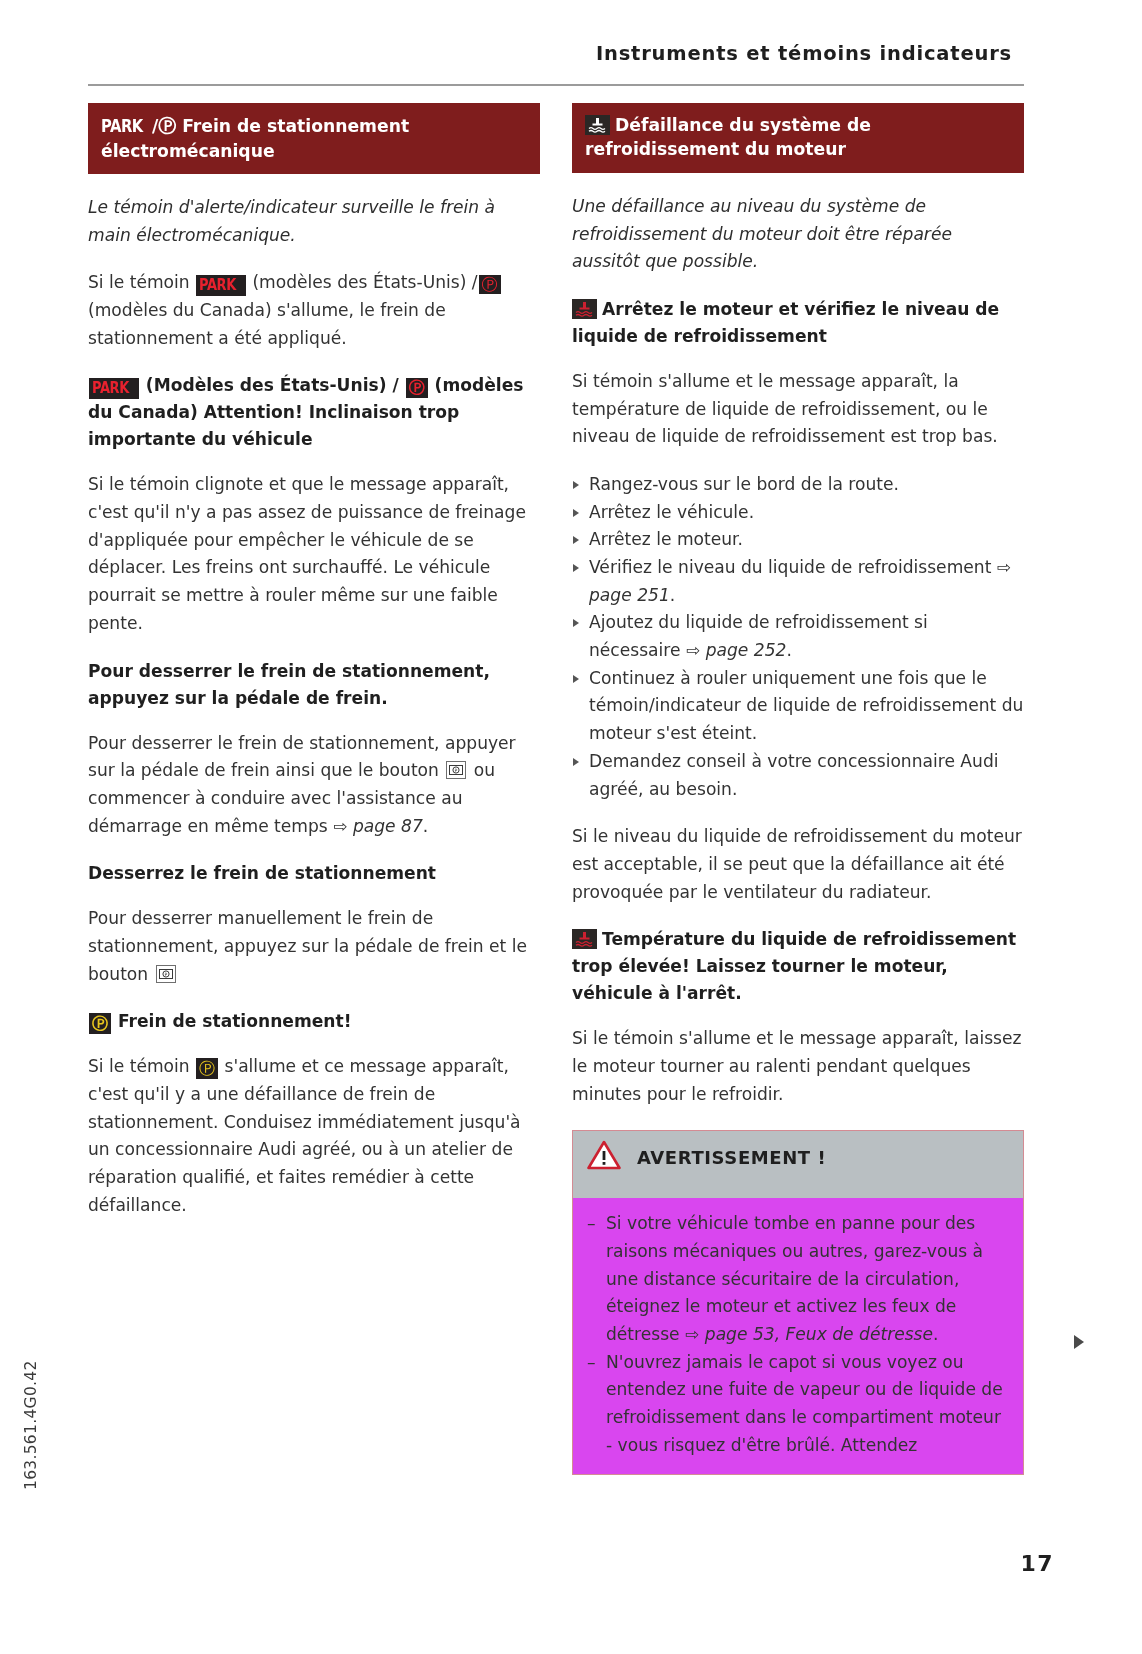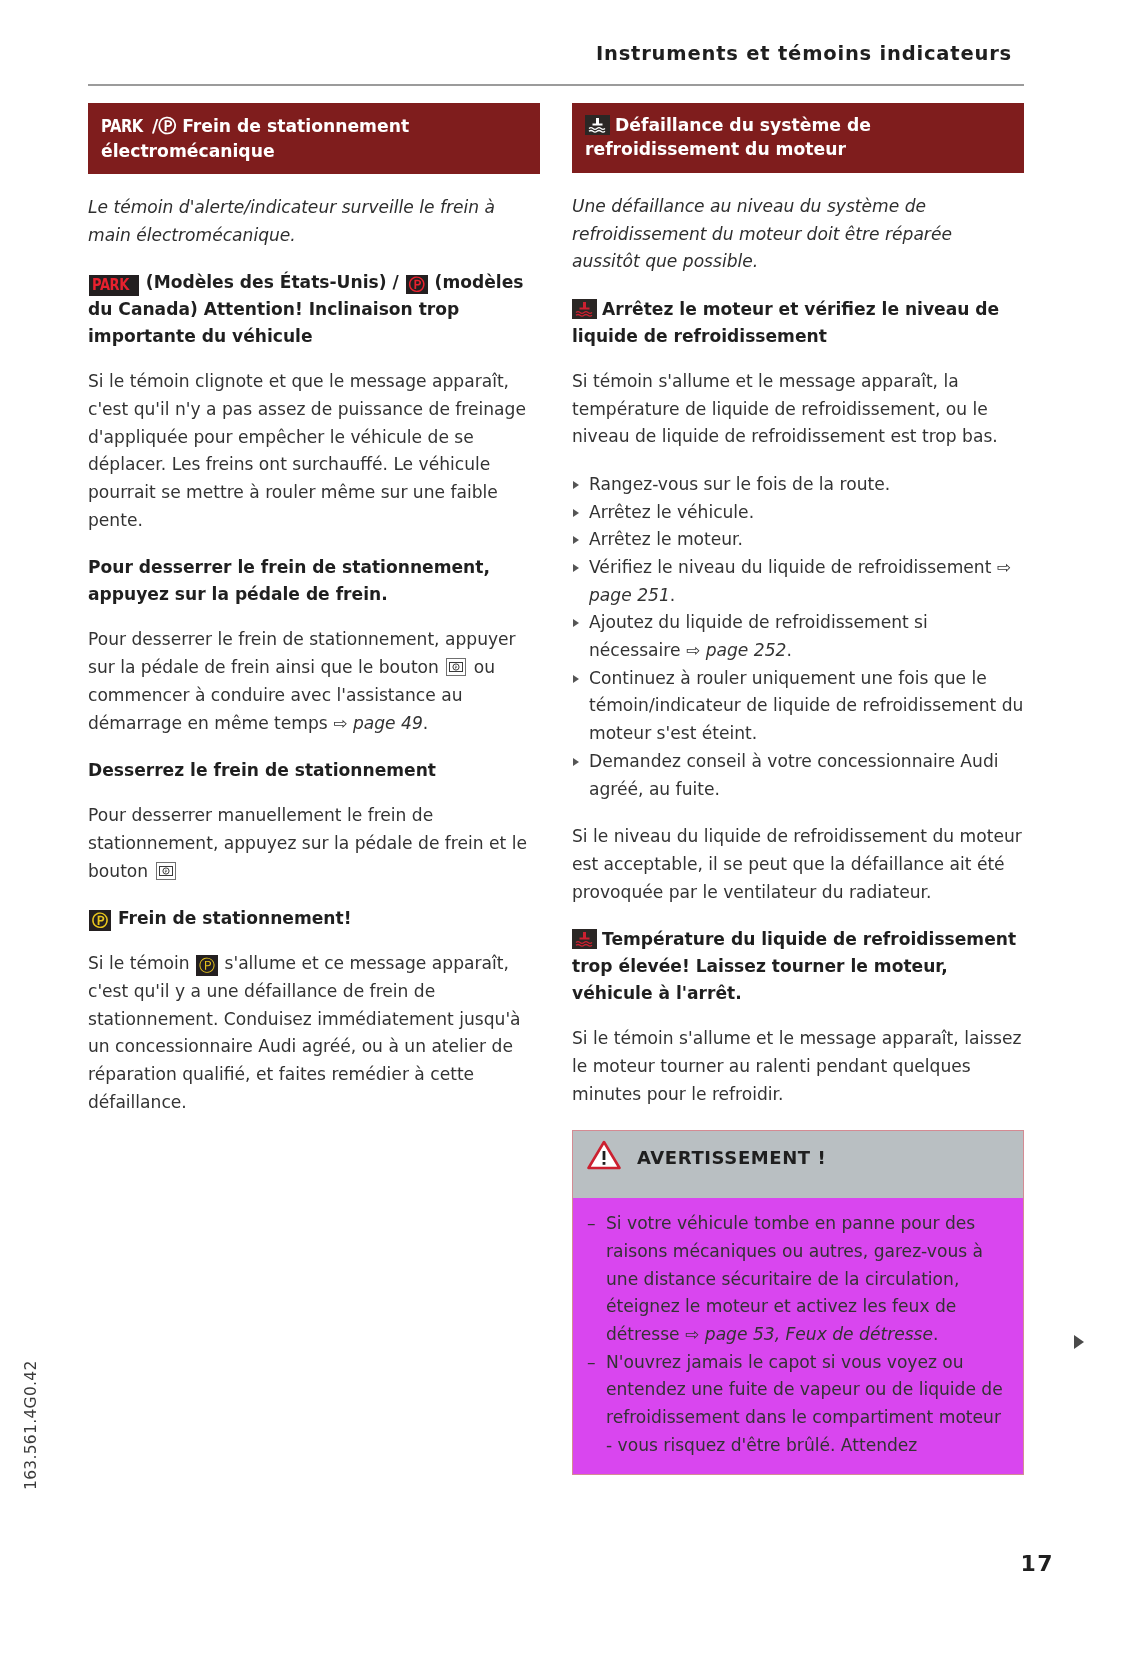--- a/index.html
+++ b/index.html
@@ -257,6 +257,7 @@
 
     <p class="intro">Le témoin d'alerte/indicateur surveille le frein à main électromécanique.</p>
 
+    <p><span>Si le témoin</span> <span class="badge"><span class="park-red">PARK</span></span> <span>(modèles des États-Unis) /</span><span class="badge cp"><span class="cp-red">Ⓟ</span></span> <span>(modèles du Canada) s'allume, le frein de stationnement a été appliqué.</span></p>
 
     <h3 class="sub"><span class="badge"><span class="park-red">PARK</span></span> <span>(Modèles des États-Unis) /</span> <span class="badge cp"><span class="cp-red">Ⓟ</span></span> <span>(modèles du Canada) Attention! Inclinaison trop importante du véhicule</span></h3>
 

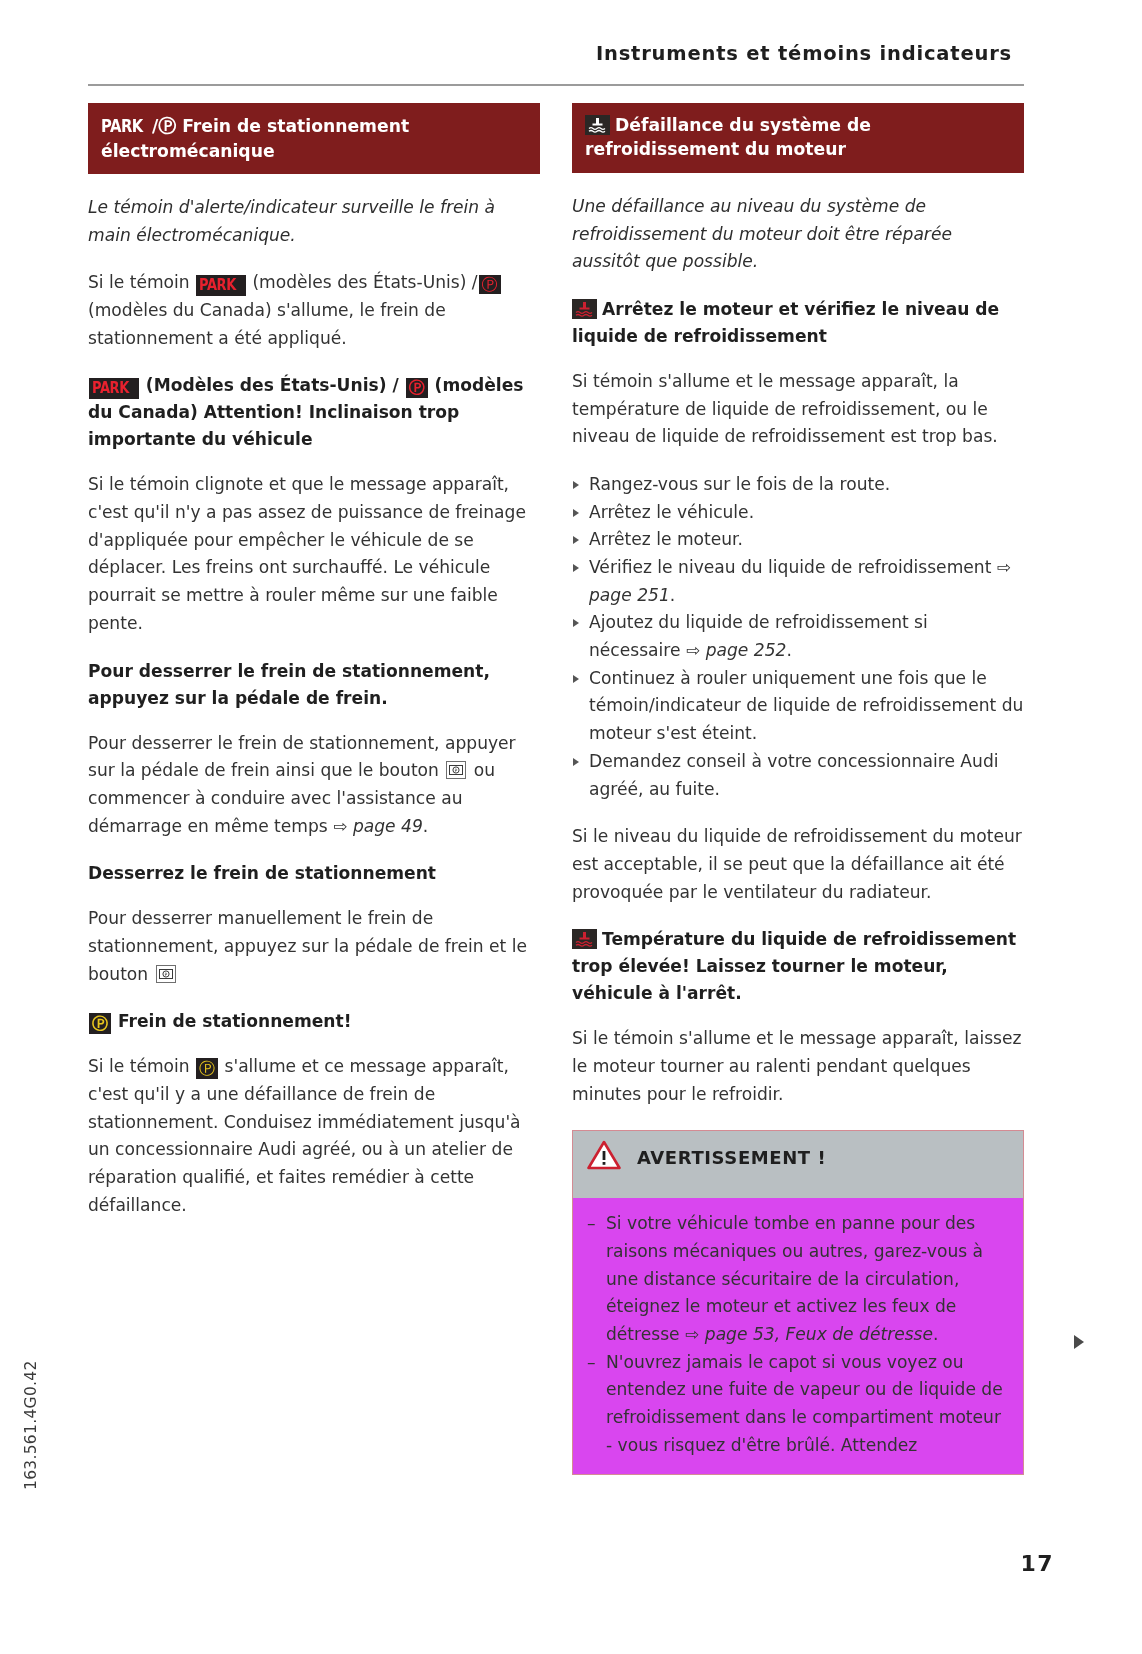--- a/index.html
+++ b/index.html
@@ -308,7 +308,7 @@
     <p>Si témoin s'allume et le message apparaît, la température de liquide de refroidissement, ou le niveau de liquide de refroidissement est trop bas.</p>
 
     <ul class="arrows">
-      <li><span>Rangez-vous sur le fois de la route.</span></li>
+      <li><span>Rangez-vous sur le bord de la route.</span></li>
       <li><span>Arrêtez le véhicule.</span></li>
       <li><span>Arrêtez le moteur.</span></li>
       <li><span>Vérifiez le niveau du liquide de refroidissement</span> <span class="xref"><span class="ar">⇨</span> <span>page 251</span></span><span>.</span></li>

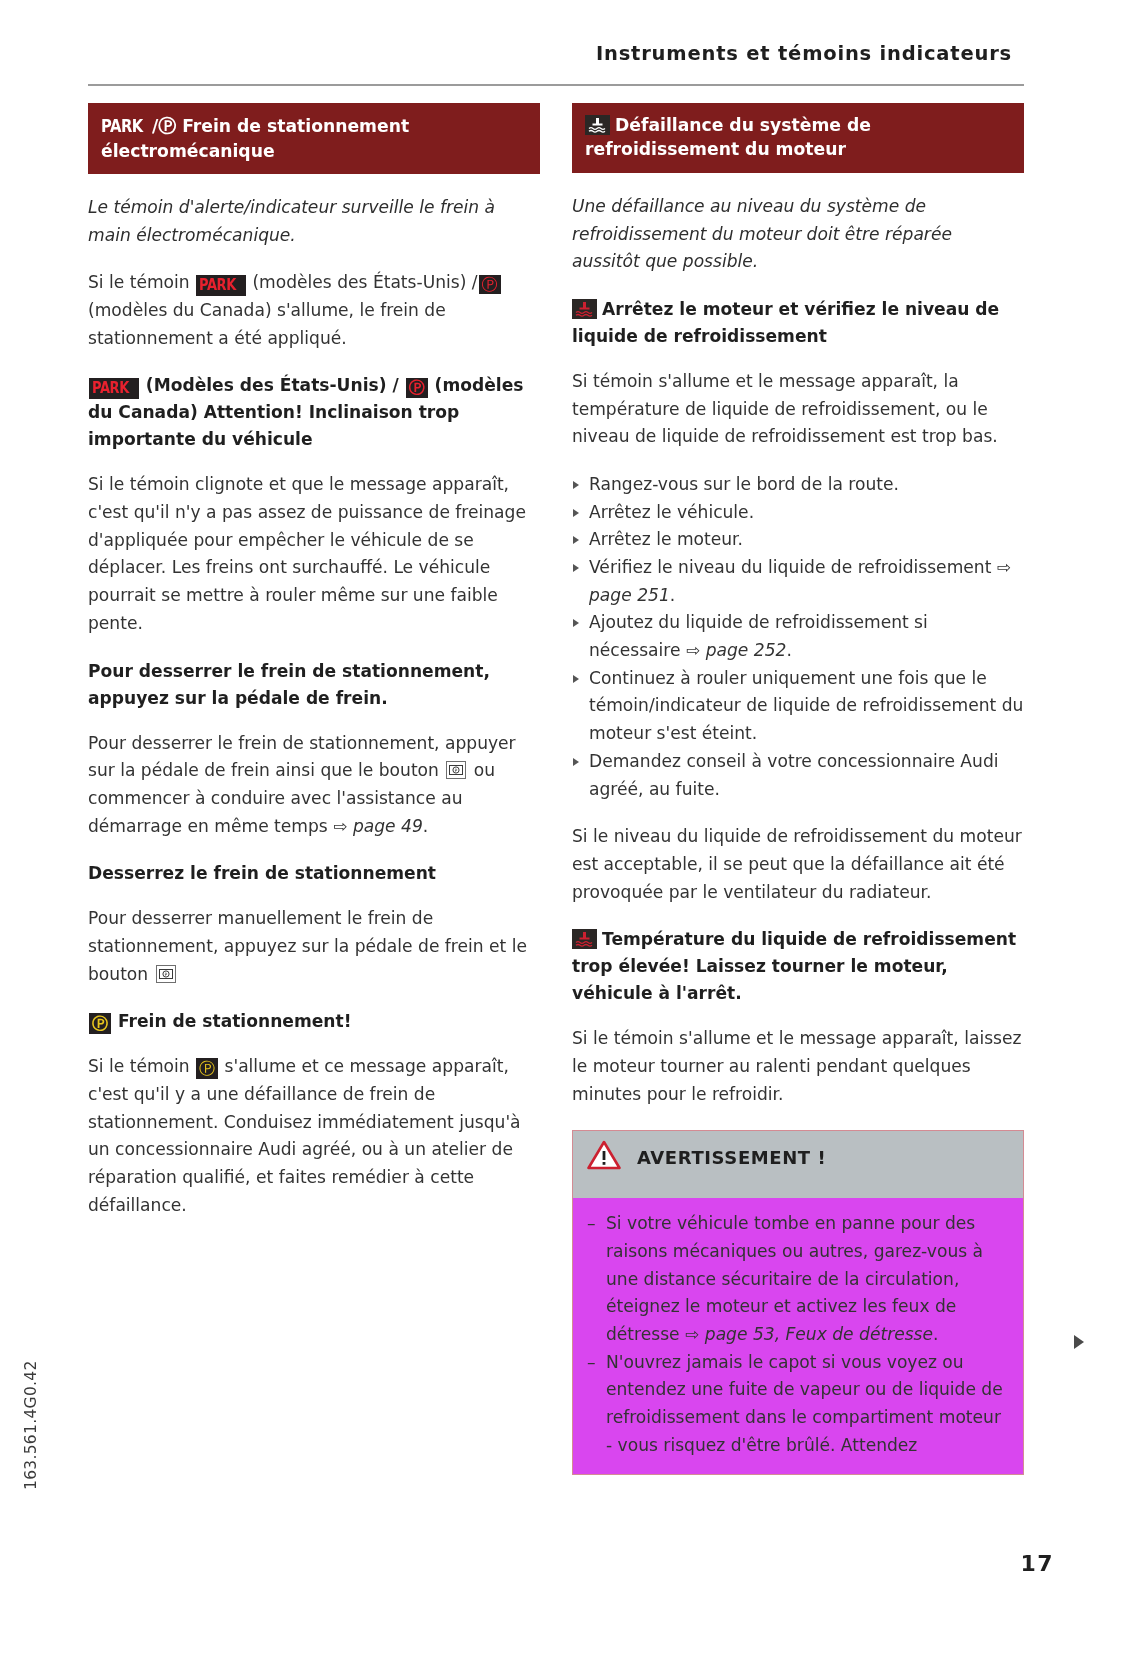--- a/index.html
+++ b/index.html
@@ -314,7 +314,7 @@
       <li><span>Vérifiez le niveau du liquide de refroidissement</span> <span class="xref"><span class="ar">⇨</span> <span>page 251</span></span><span>.</span></li>
       <li><span>Ajoutez du liquide de refroidissement si nécessaire</span> <span class="xref"><span class="ar">⇨</span> <span>page 252</span></span><span>.</span></li>
       <li><span>Continuez à rouler uniquement une fois que le témoin/indicateur de liquide de refroidissement du moteur s'est éteint.</span></li>
-      <li><span>Demandez conseil à votre concessionnaire Audi agréé, au fuite.</span></li>
+      <li><span>Demandez conseil à votre concessionnaire Audi agréé, au besoin.</span></li>
     </ul>
 
     <p>Si le niveau du liquide de refroidissement du moteur est acceptable, il se peut que la défaillance ait été provoquée par le ventilateur du radiateur.</p>

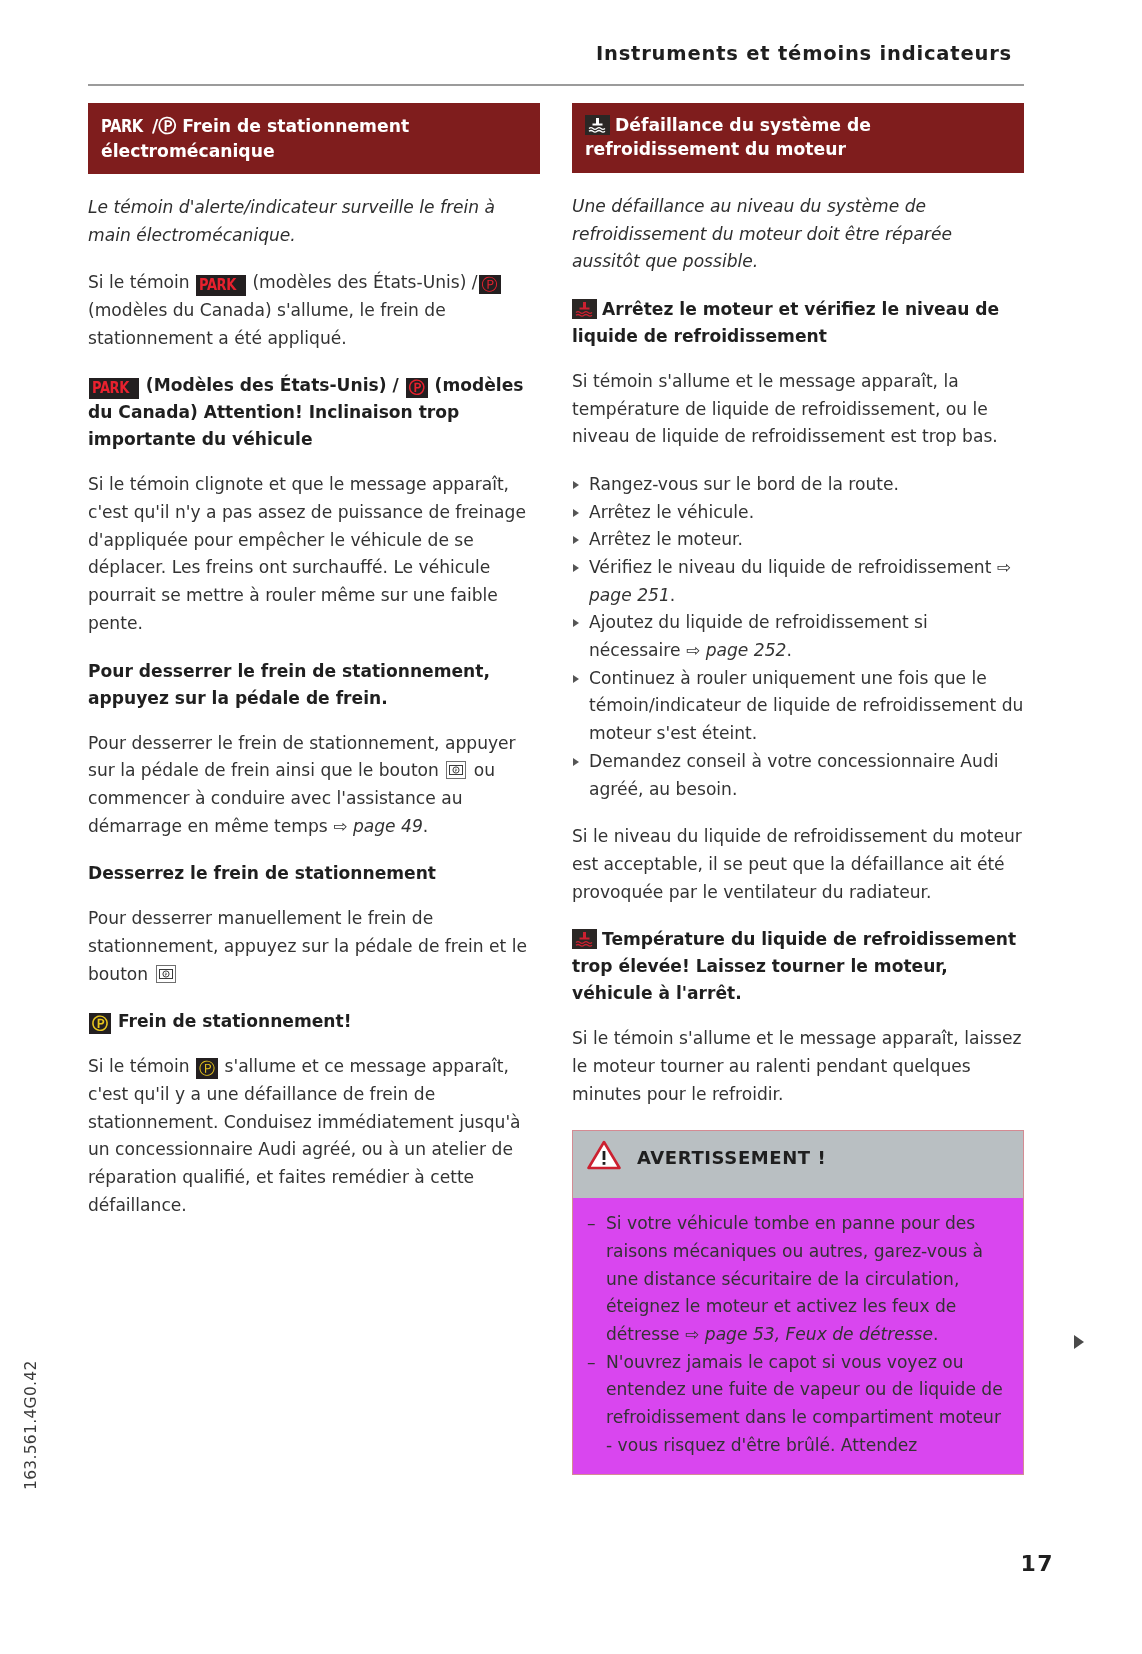--- a/index.html
+++ b/index.html
@@ -269,7 +269,7 @@
             <rect x="0.5" y="2.5" width="13" height="9" fill="#ffffff" stroke="#3a3a3a" stroke-width="1"></rect>
             <circle cx="7" cy="7" r="3.1" fill="none" stroke="#3a3a3a" stroke-width="1"></circle>
             <text x="7" y="9.4" font-size="4.6" text-anchor="middle" fill="#3a3a3a" font-family="DejaVu Sans, sans-serif">P</text>
-          </svg></span> <span>ou commencer à conduire avec l'assistance au démarrage en même temps</span> <span class="xref"><span class="ar">⇨</span> <span>page 49</span></span><span>.</span></p>
+          </svg></span> <span>ou commencer à conduire avec l'assistance au démarrage en même temps</span> <span class="xref"><span class="ar">⇨</span> <span>page 87</span></span><span>.</span></p>
 
     <h3 class="sub">Desserrez le frein de stationnement</h3>
 

